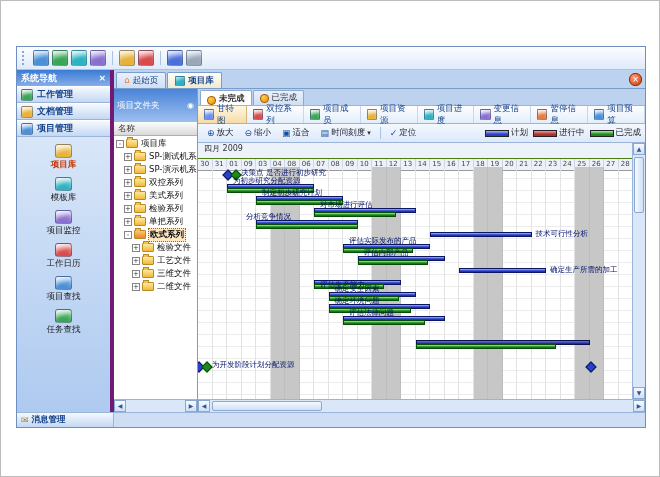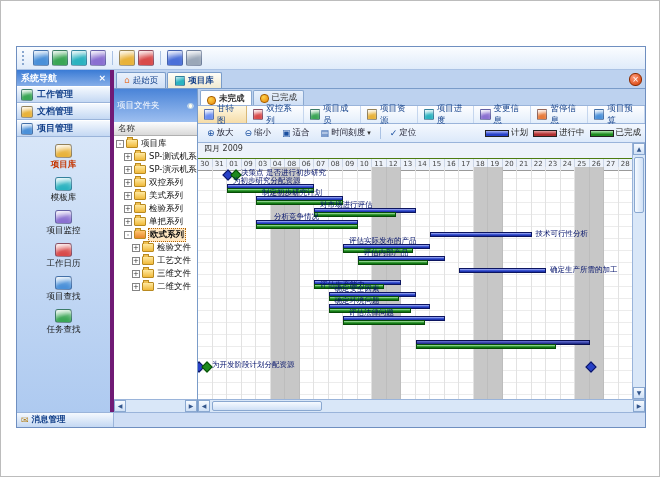--- a/index.html
+++ b/index.html
@@ -461,7 +461,7 @@
                     <div class="tlabel" style="left: 122px; top: 34px;">对市场进行评估</div>
                     <div class="bar" style="left: 58px; top: 53px; width: 99.5px;"></div>
                     <div class="bar green" style="left: 58px; top: 57px; width: 99.5px;"></div>
-                    <div class="tlabel" style="left: 76px; top: 46px;">分析竞争情况</div>
+                    <div class="tlabel" style="left: 48px; top: 46px;">分析竞争情况</div>
                     <div class="bar" style="left: 232px; top: 65px; width: 99.5px;"></div>
                     <div class="tlabel" style="left: 337.5px; top: 63px;">技术可行性分析</div>
                     <div class="bar" style="left: 145px; top: 77px; width: 85px;"></div>

